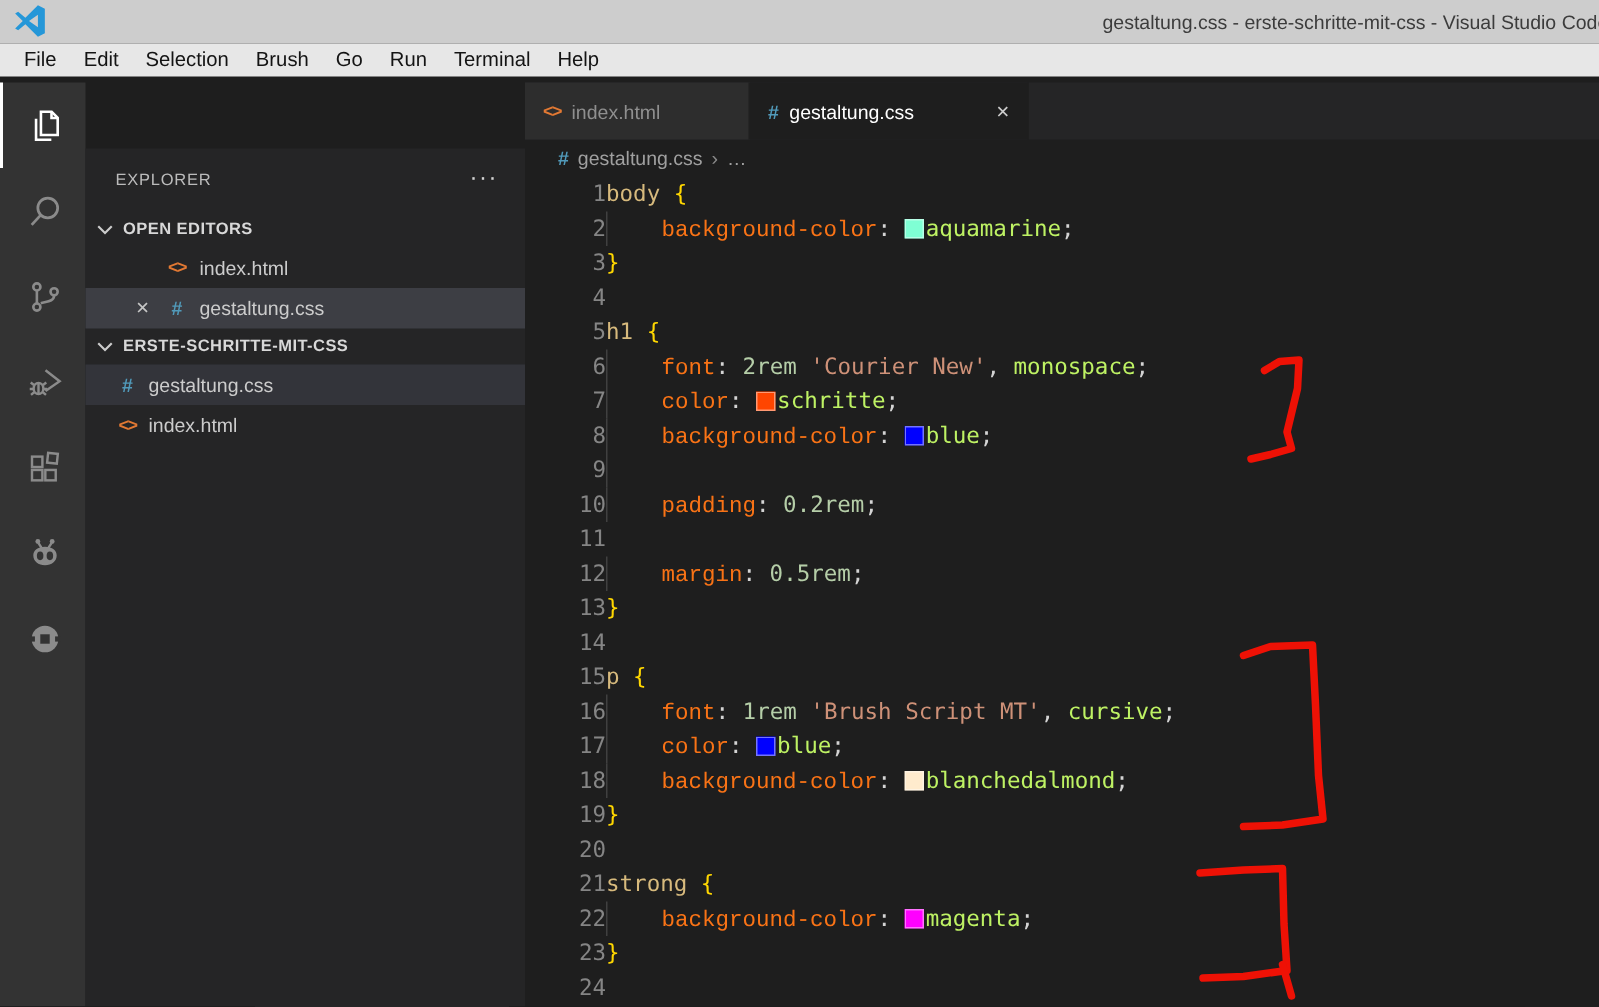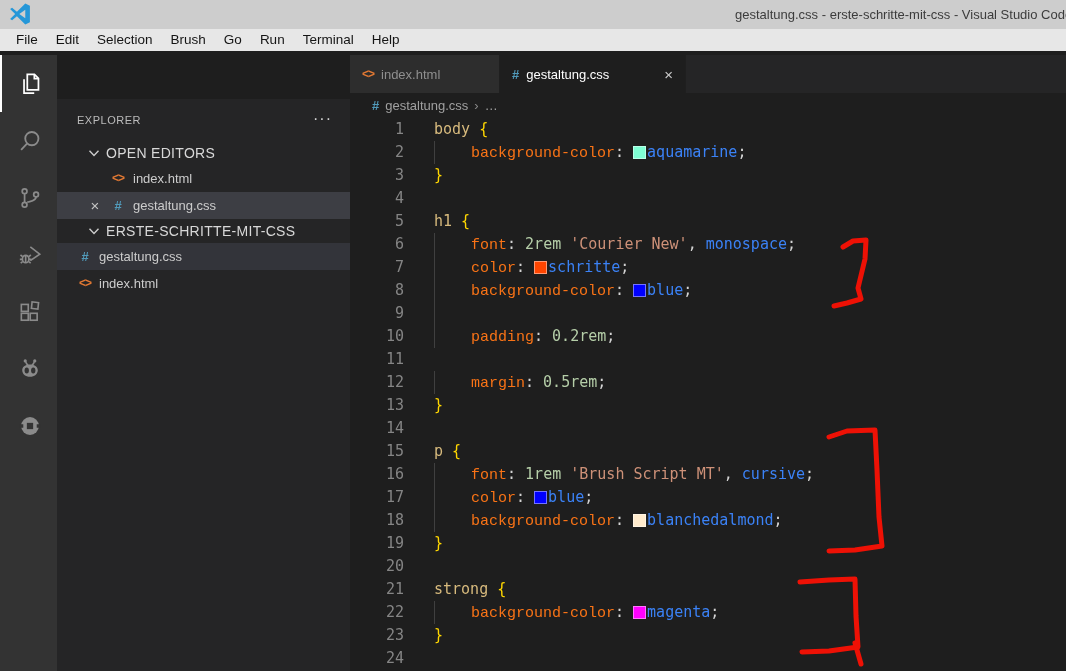--- a/index.html
+++ b/index.html
@@ -54,7 +54,7 @@
   .code { position:absolute; left:0; top:63px; width:716px; font-family:"DejaVu Sans Mono","Liberation Mono",monospace; font-size:15px; }
   .code-line { height:23px; line-height:23px; display:flex; white-space:pre; }
   .ln { width:54px; text-align:right; color:#858585; flex:none; }
-  .line-content { margin-left:30px; height:23px;text-align:right; }
+  .line-content { height:23px;text-align:right; }
   .guide { display:inline-block; width:37px; height:23px; border-left:1px solid #404040; vertical-align:top; }
   .swatch { display:inline-block; width:13px; height:13px; vertical-align:-1.5px; box-shadow:inset 0 0 0 1px rgba(255,255,255,0.45); margin-right:1px; }
   .c-sel   { color:#d7ba7d; }

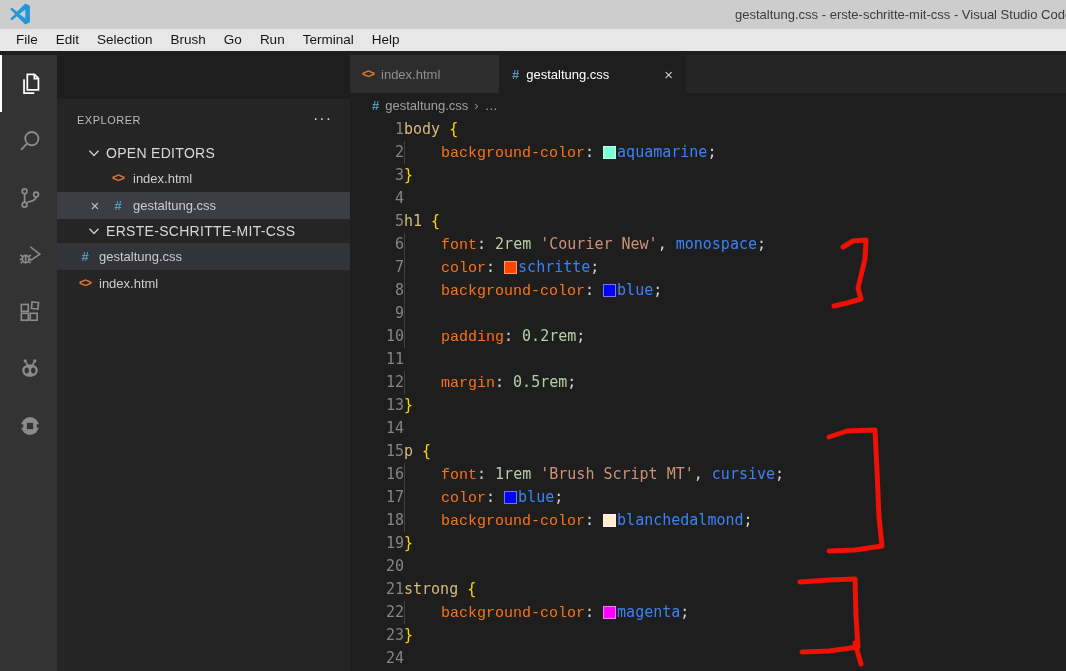--- a/index.html
+++ b/index.html
@@ -25,7 +25,7 @@
   .sidebar { position:absolute; left:57px; top:55px; width:293px; height:616px; background:#252526; color:#cccccc;margin-top:44px; }
   .sidebar-title { position:relative; height:42px; line-height:42px; padding-left:20px; font-size:11px; letter-spacing:0.5px; color:#bbbbbb; }
   .sidebar-more { position:absolute; right:18px; top:0; height:42px; line-height:40px; font-size:16px; color:#d4d4d4; letter-spacing:1px; cursor:pointer; }
-  .side-section-header { height:24px; display:flex; align-items:center; font-size:14px; font-weight:normal; color:#d8d8d8; letter-spacing:0.3px;padding-left:24px; }
+  .side-section-header { height:24px; display:flex; align-items:center; font-size:11px; font-weight:bold; color:#d8d8d8; letter-spacing:0.3px; }
   .side-section-header .chev { margin-left:5px; margin-right:4px; display:flex; }
   .side-row { position:relative; height:27px; line-height:27px; font-size:13px; color:#cccccc; }
   .side-row.sel-strong { background:#3d3e44; }

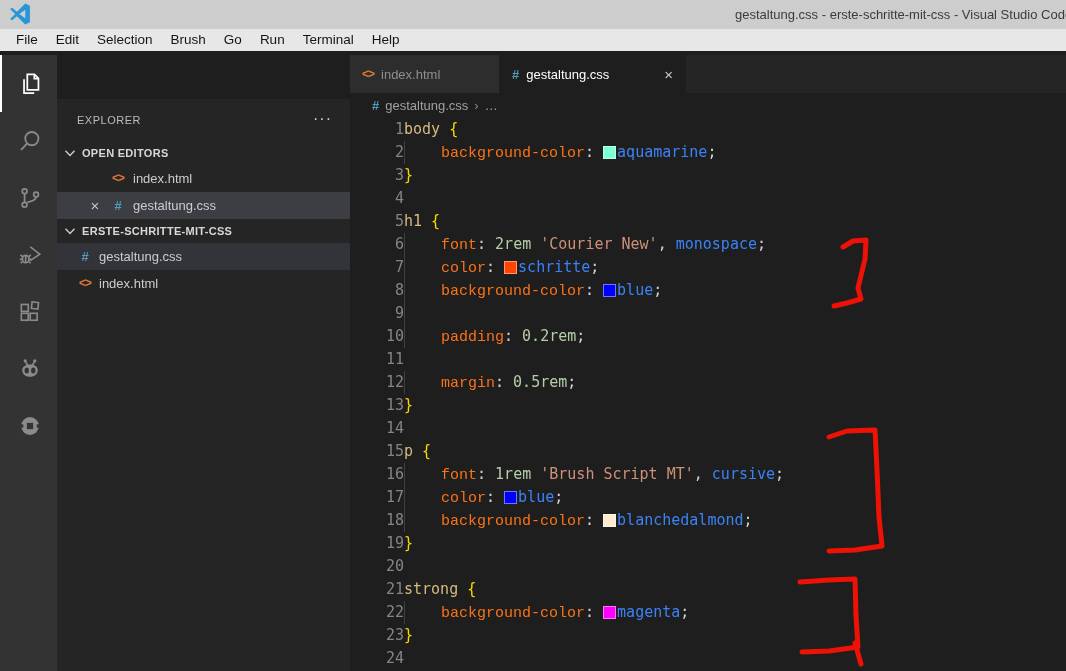--- a/index.html
+++ b/index.html
@@ -63,7 +63,7 @@
   .c-punc  { color:#d4d4d4; }
   .c-num   { color:#b5cea8; }
   .c-str   { color:#ce9178; }
-  .c-val   { color:#3b82f6; }
+  .c-val   { color:#bef264; }
   
   .annotations { position:absolute; left:0; top:0; width:1066px; height:671px; pointer-events:none; z-index:20; }
   .annotations polyline { fill:none; stroke-width:5; stroke-linecap:round; stroke-linejoin:round; }

